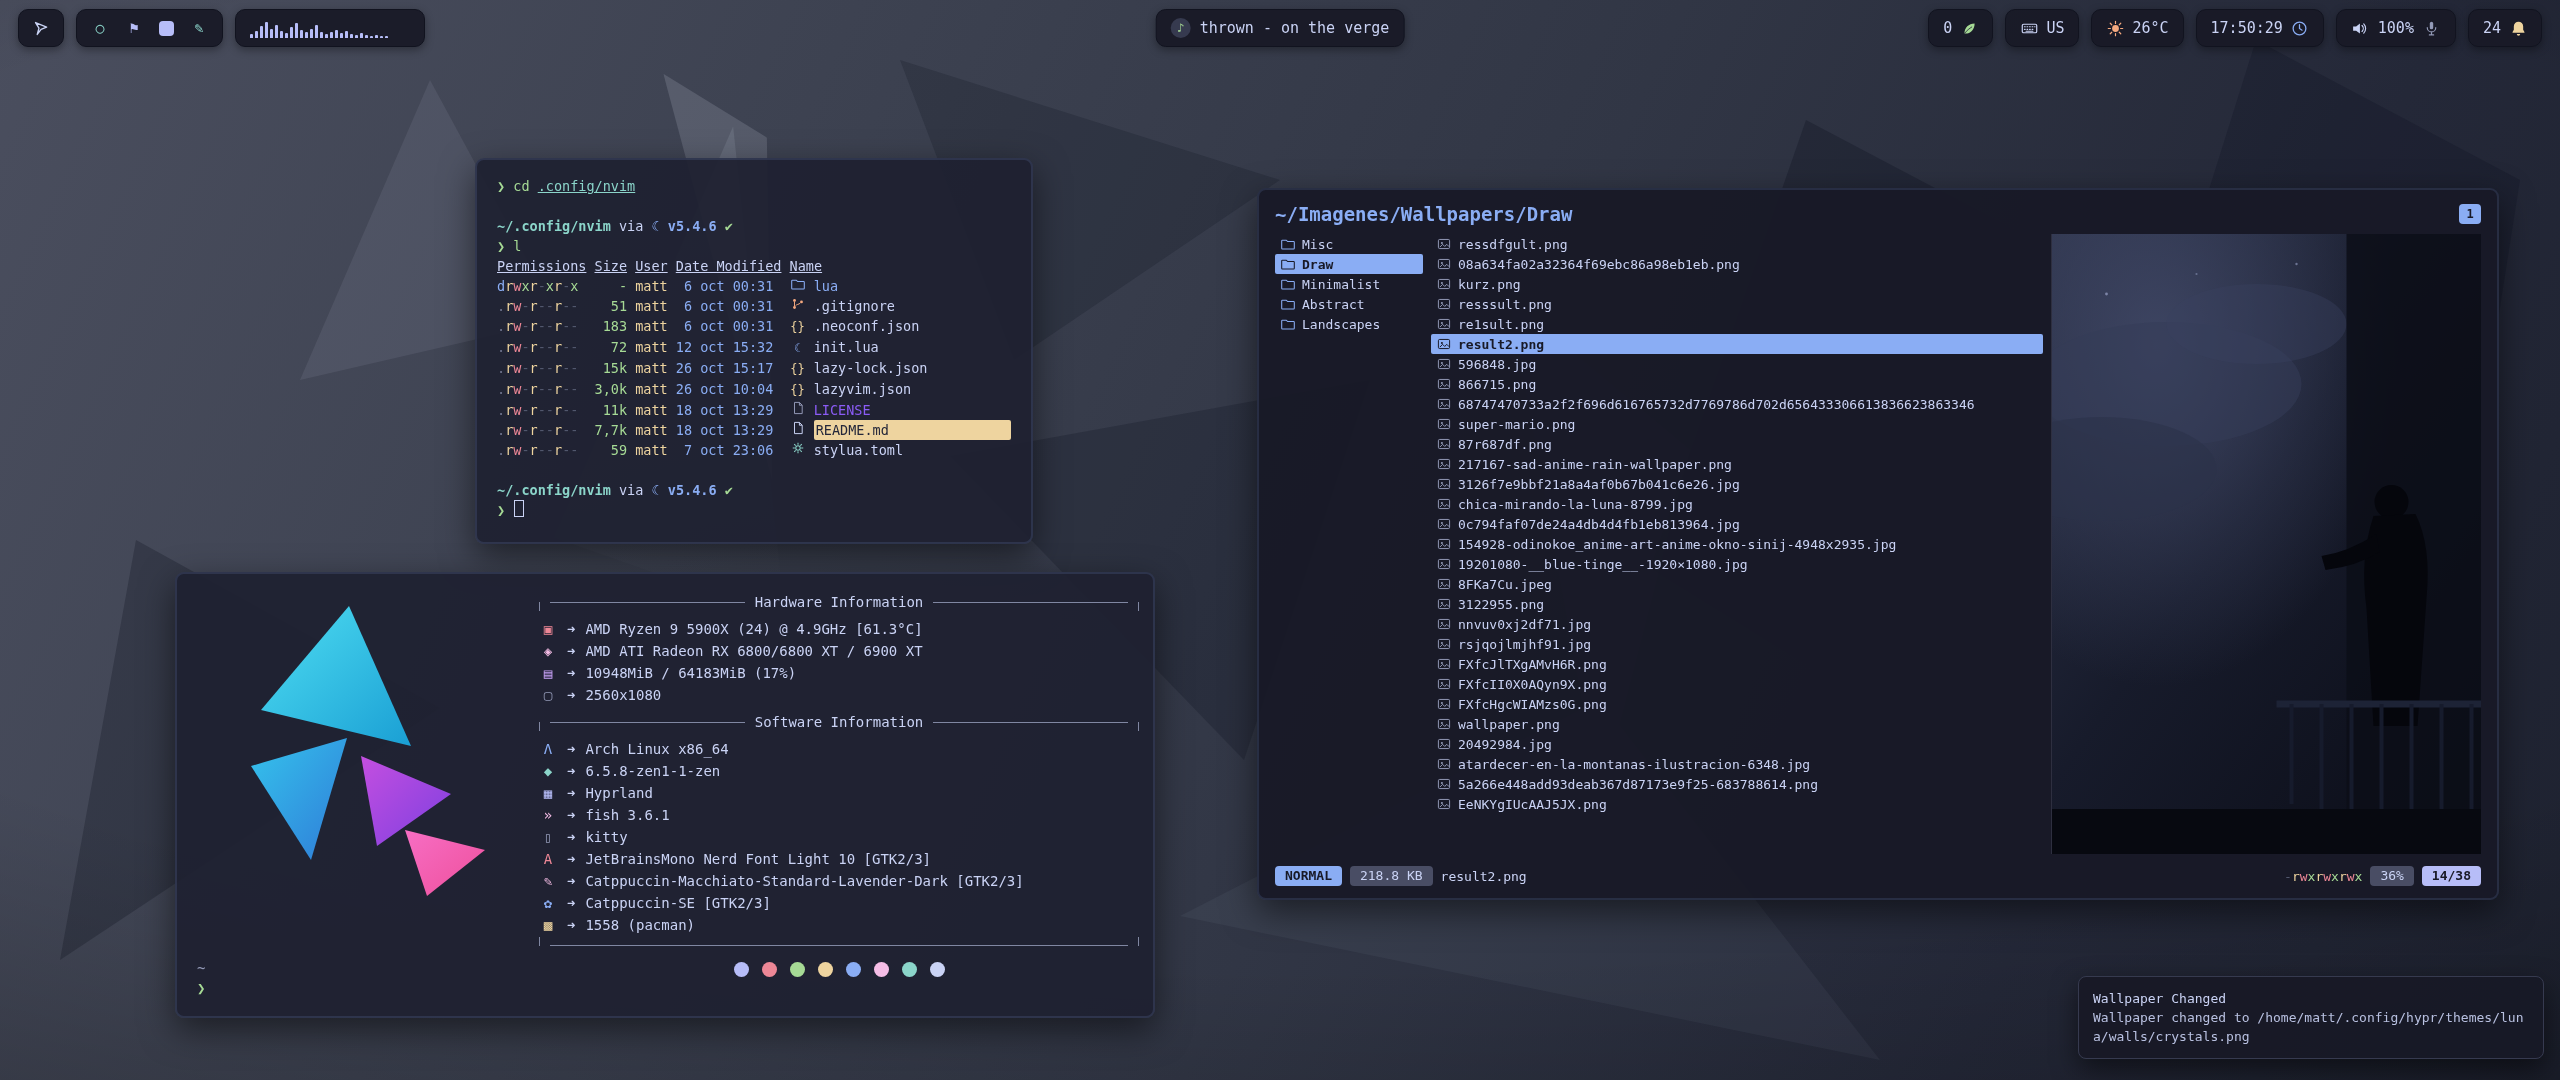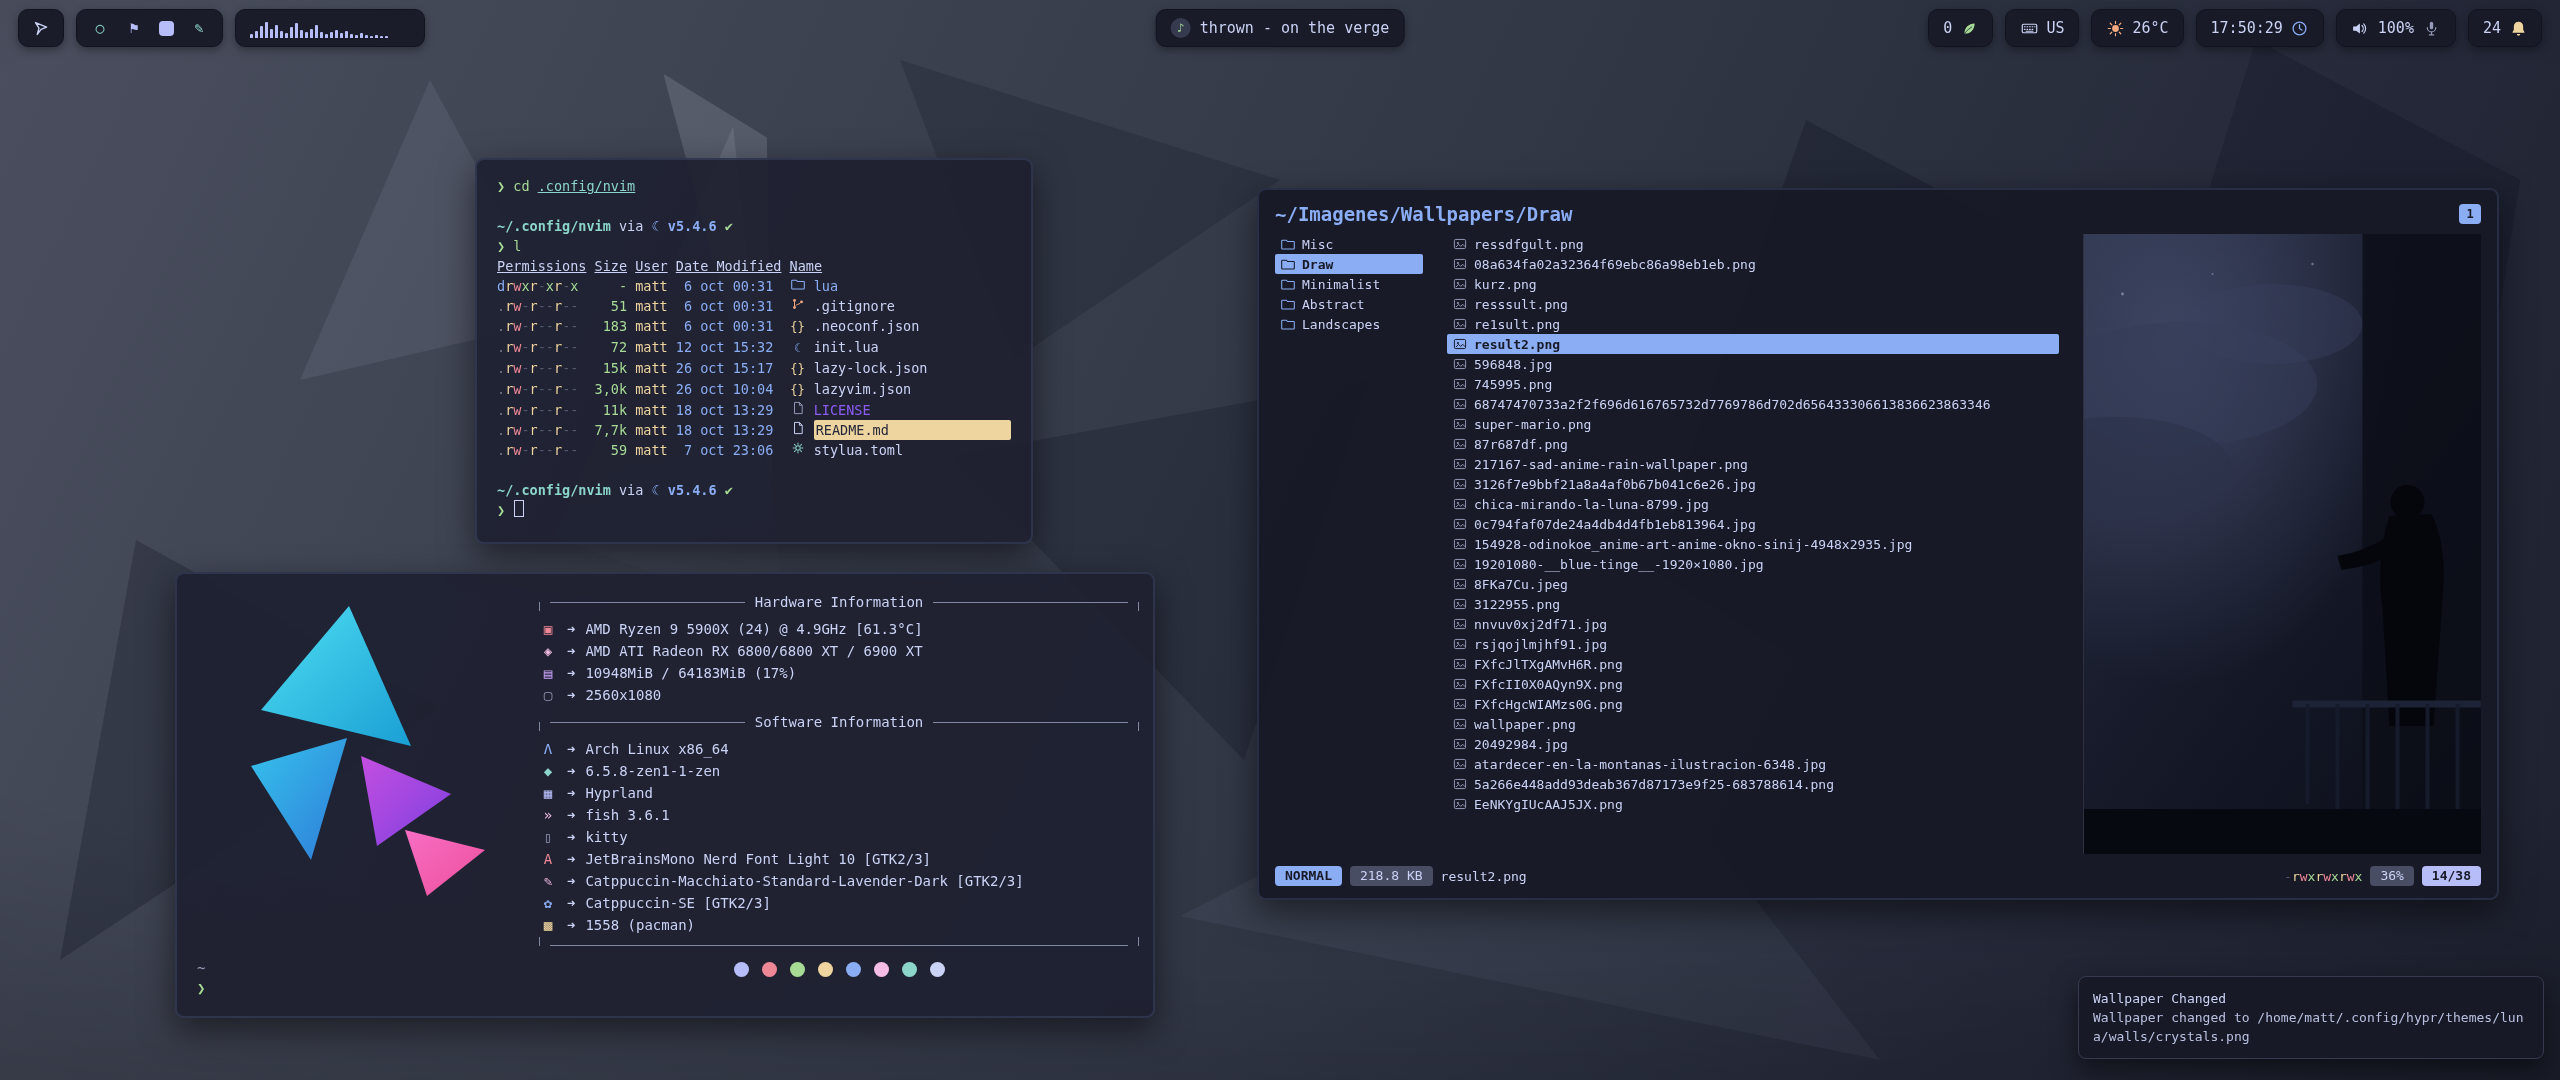--- a/index.html
+++ b/index.html
@@ -80,7 +80,7 @@
   .fm-path{color:#8aadf4;font-weight:bold;font-size:19px;}
   .fm-tab{margin-left:auto;background:#8aadf4;color:#181926;font-weight:bold;border-radius:4px;
           width:22px;height:20px;display:flex;align-items:center;justify-content:center;font-size:12px;}
-  .fm-body{position:absolute;top:44px;left:16px;right:16px;bottom:44px;display:flex;gap:24px;}
+  .fm-body{position:absolute;top:44px;left:16px;right:16px;bottom:44px;display:flex;gap:8px;}
   .fm-dirs{width:148px;flex:none;}
   .fm-files{width:612px;flex:none;overflow:hidden;}
   .fm-preview{flex:1;position:relative;border-left:1px solid rgba(110,115,141,.25);overflow:hidden;}

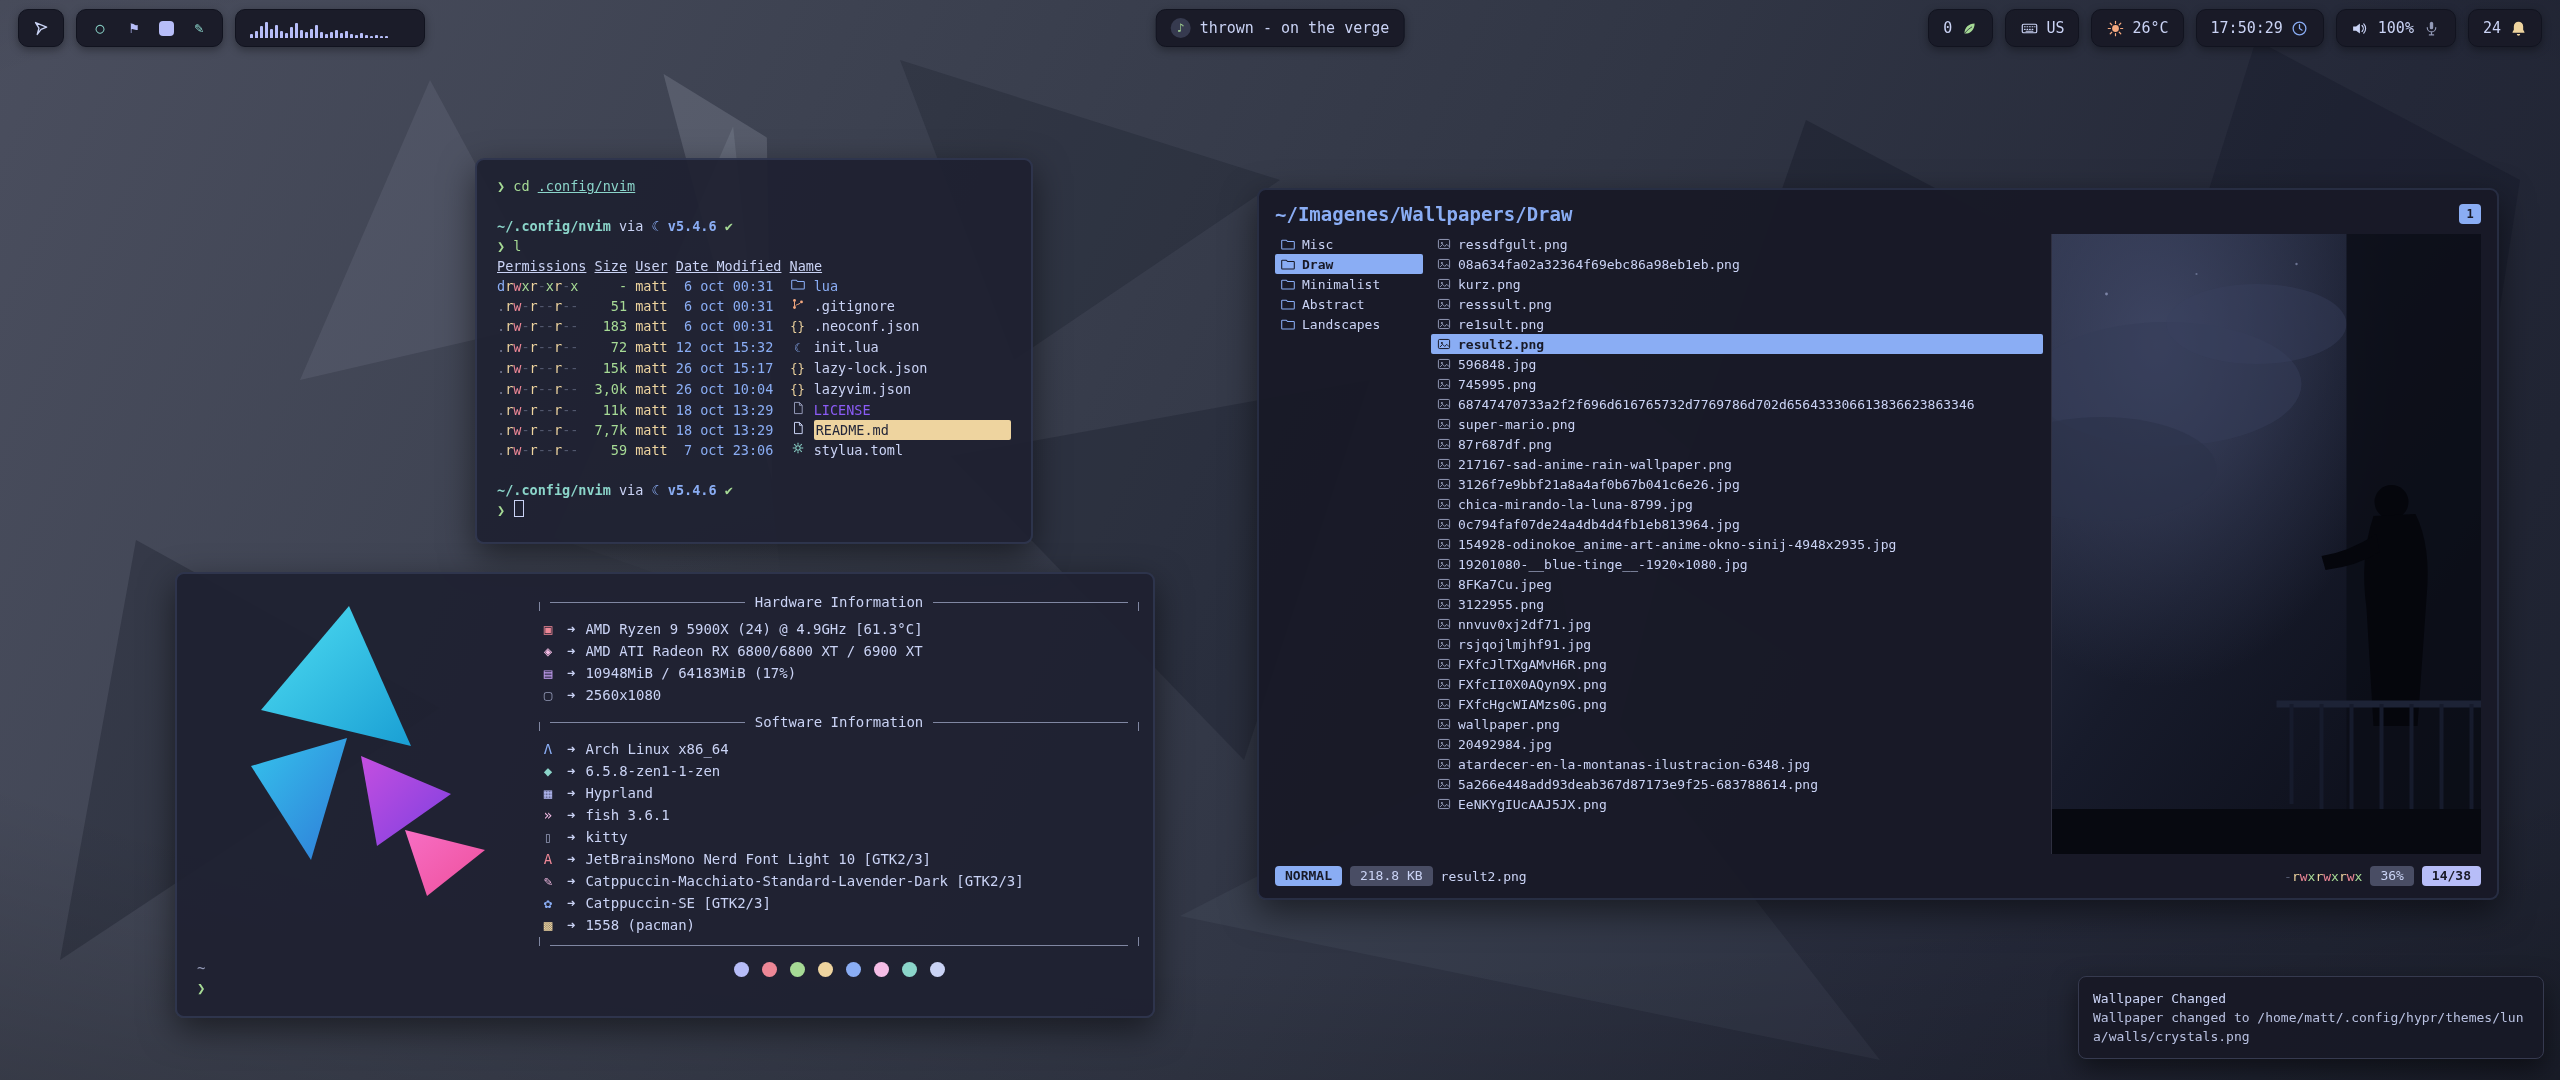--- a/index.html
+++ b/index.html
@@ -545,7 +545,7 @@
                 <path d="M4 14.5l4-4 3 3 3-3 3.5 3.5" fill="none" stroke="currentColor" stroke-width="1.4"></path>
               </svg>
             </span>
-            <span>745995.png</span>
+            <span>866715.png</span>
           </div>
           <div class="frow2">
             <span class="icn2">

